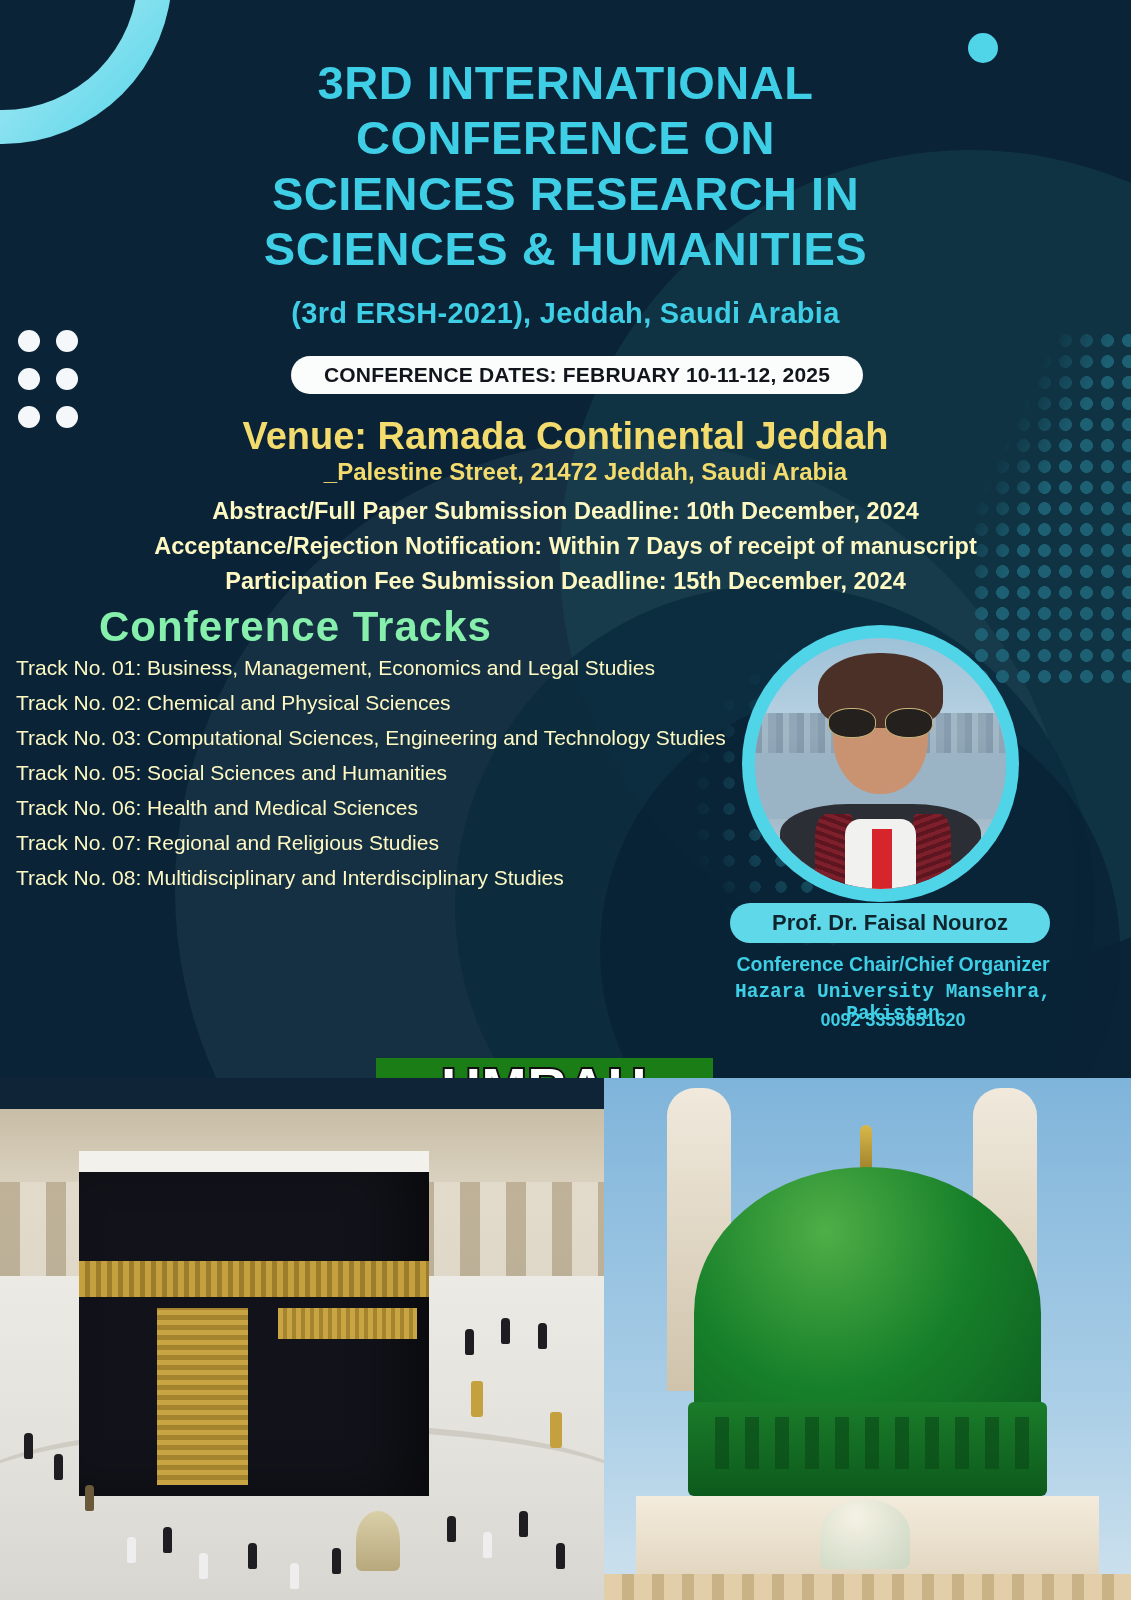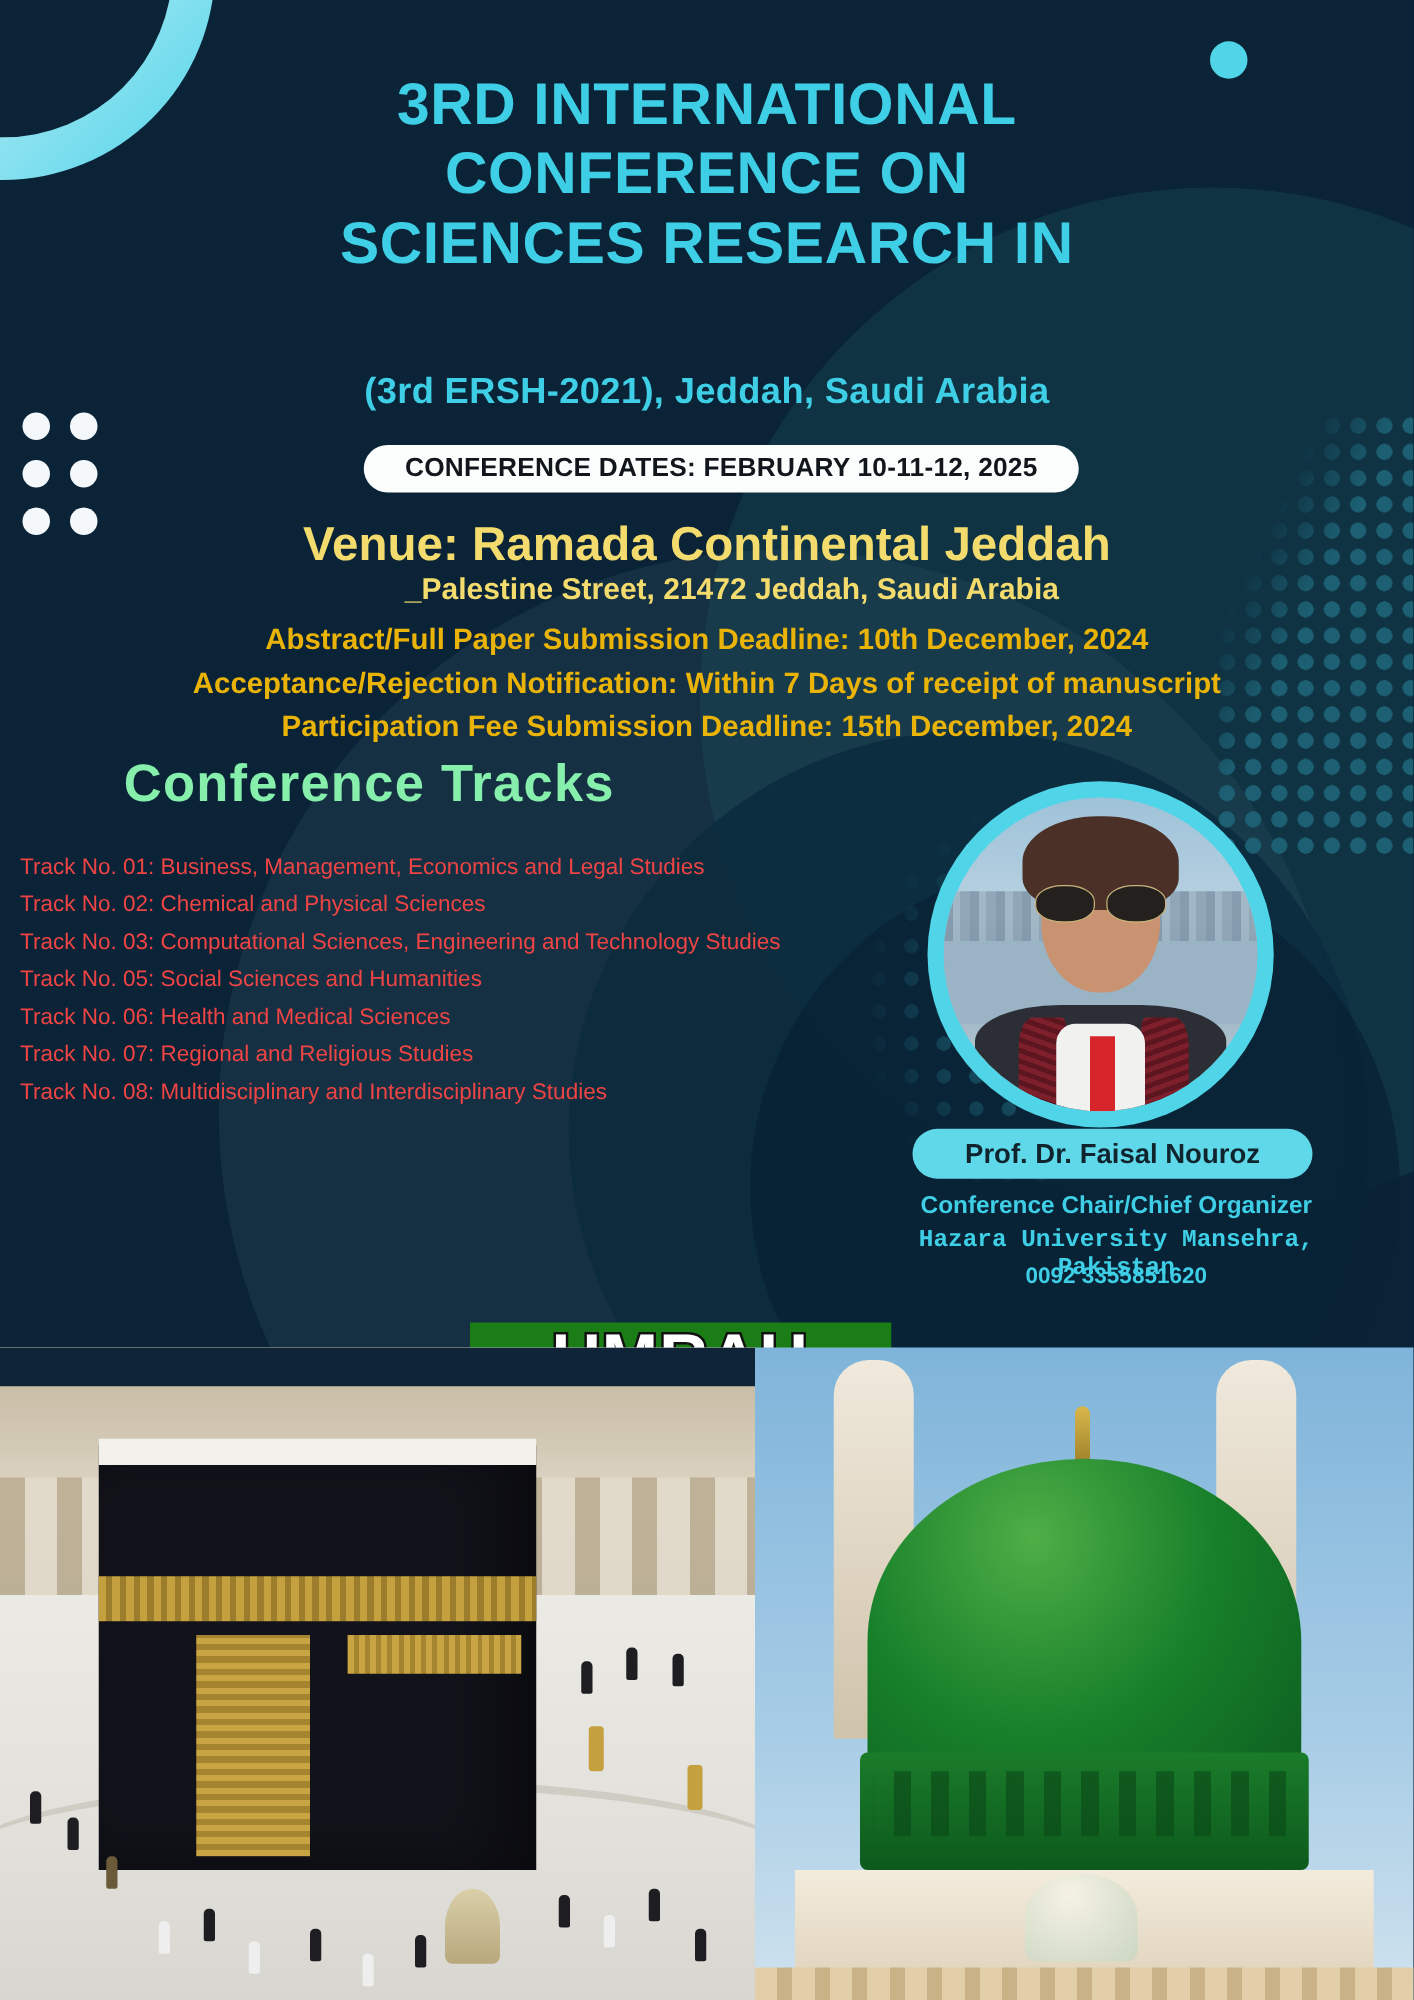--- a/index.html
+++ b/index.html
@@ -247,6 +247,7 @@
       <div>3RD INTERNATIONAL</div>
       <div>CONFERENCE ON</div>
       <div>SCIENCES RESEARCH IN</div>
+      <div>SCIENCES &amp; HUMANITIES</div>
     </div>
 
     <div class="subtitle">(3rd ERSH-2021), Jeddah, Saudi Arabia</div>

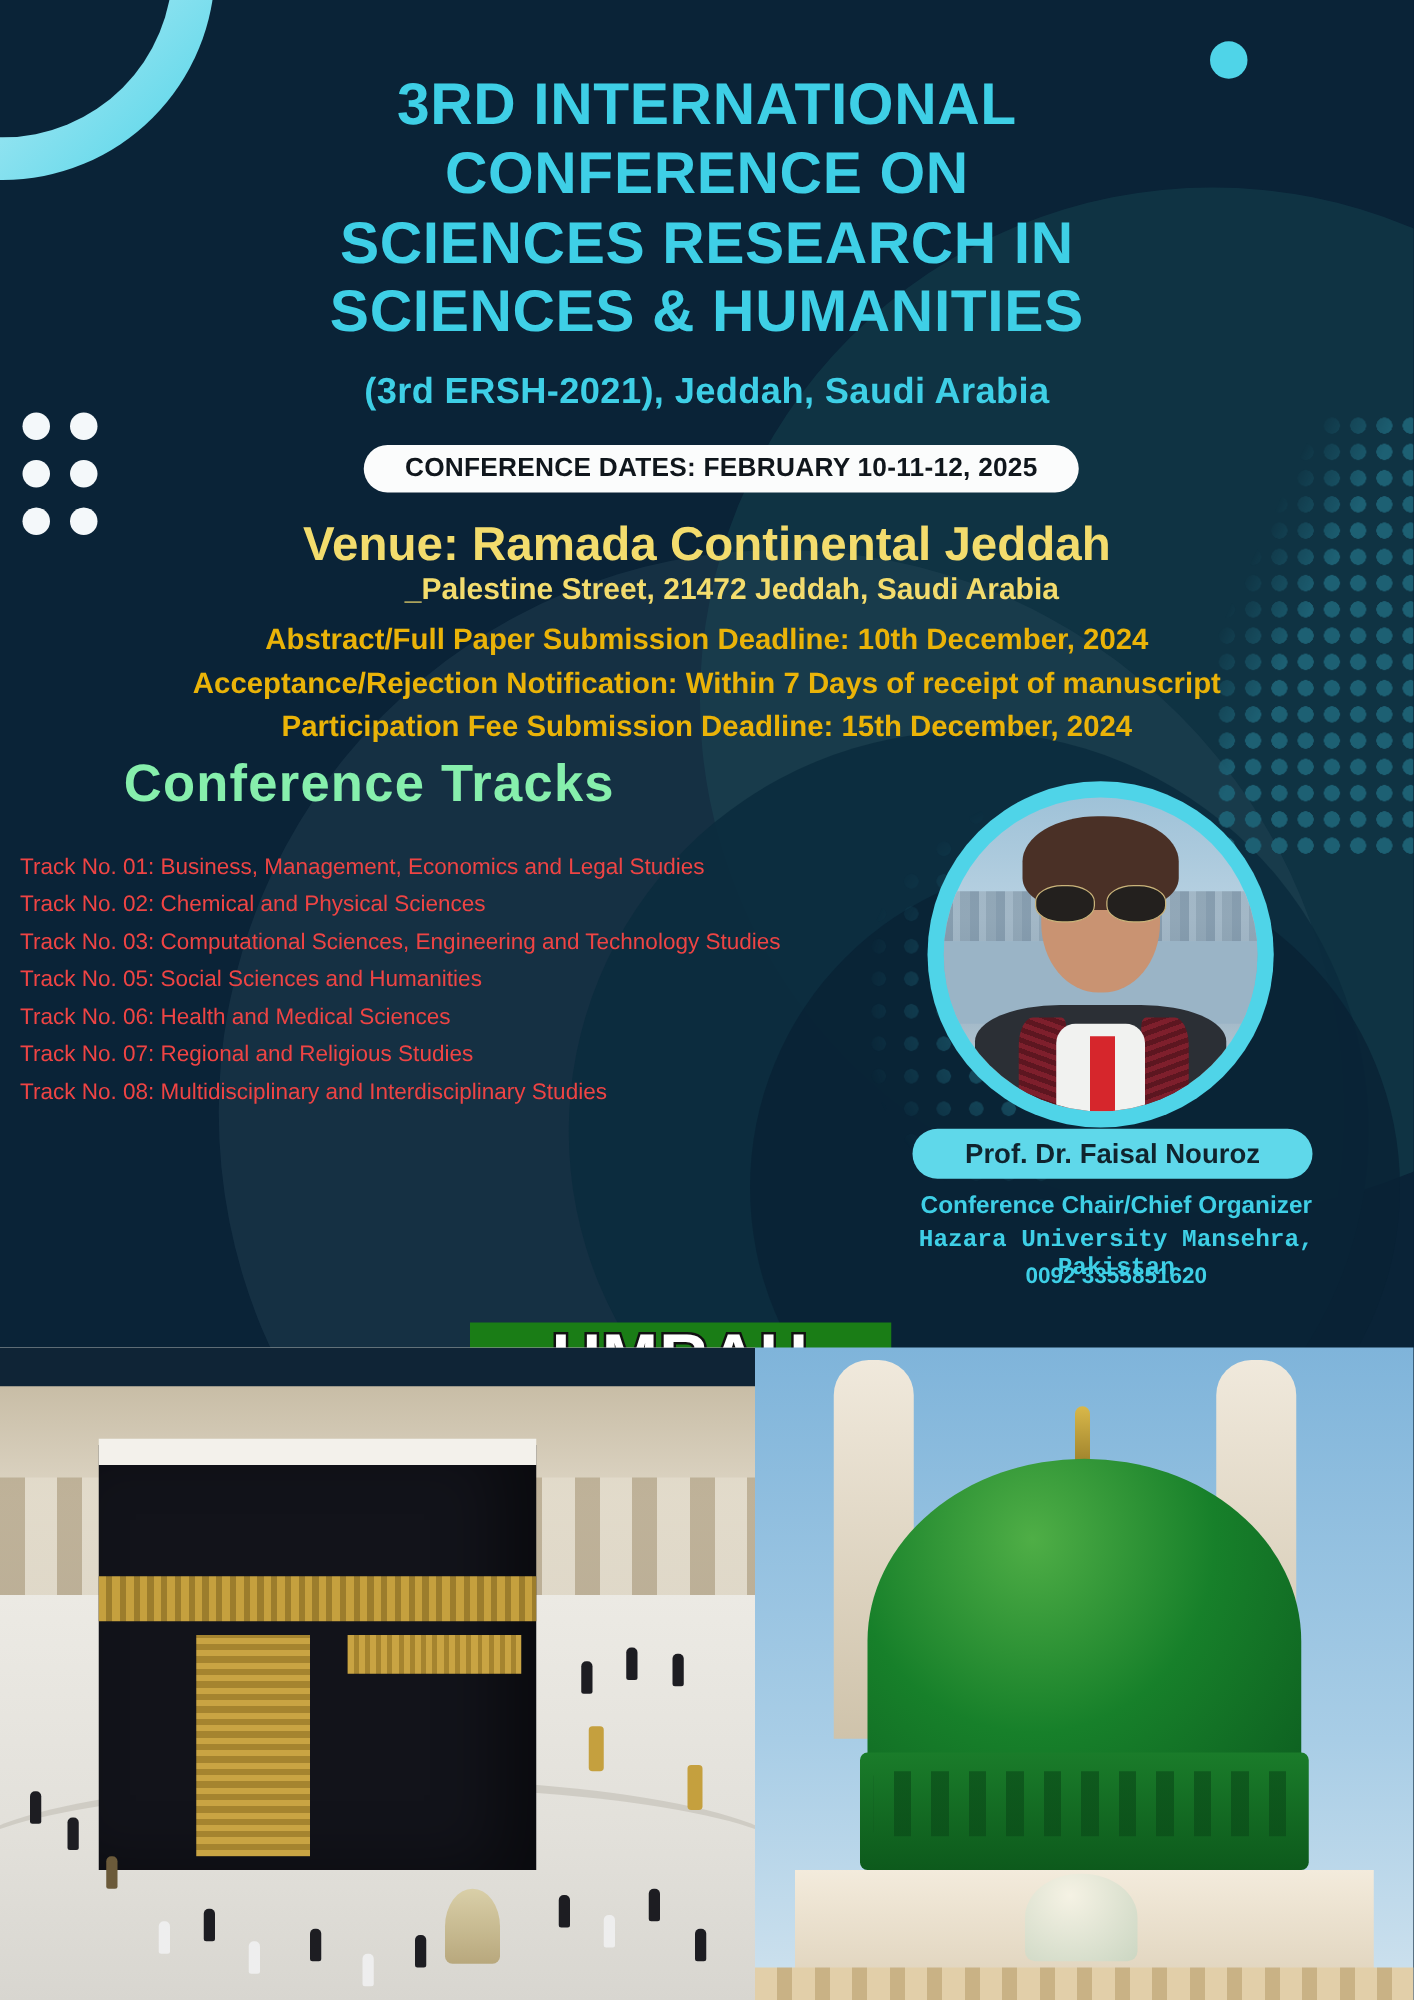--- a/index.html
+++ b/index.html
@@ -95,7 +95,7 @@
 
   .deadline{
     position:absolute;left:0;right:0;text-align:center;
-    color:#eab308;font-weight:bold;font-size:23.5px;
+    color:#fef9c3;font-weight:bold;font-size:23.5px;
   }
   .d1{top:498px;} .d2{top:533px;} .d3{top:568px;}
 

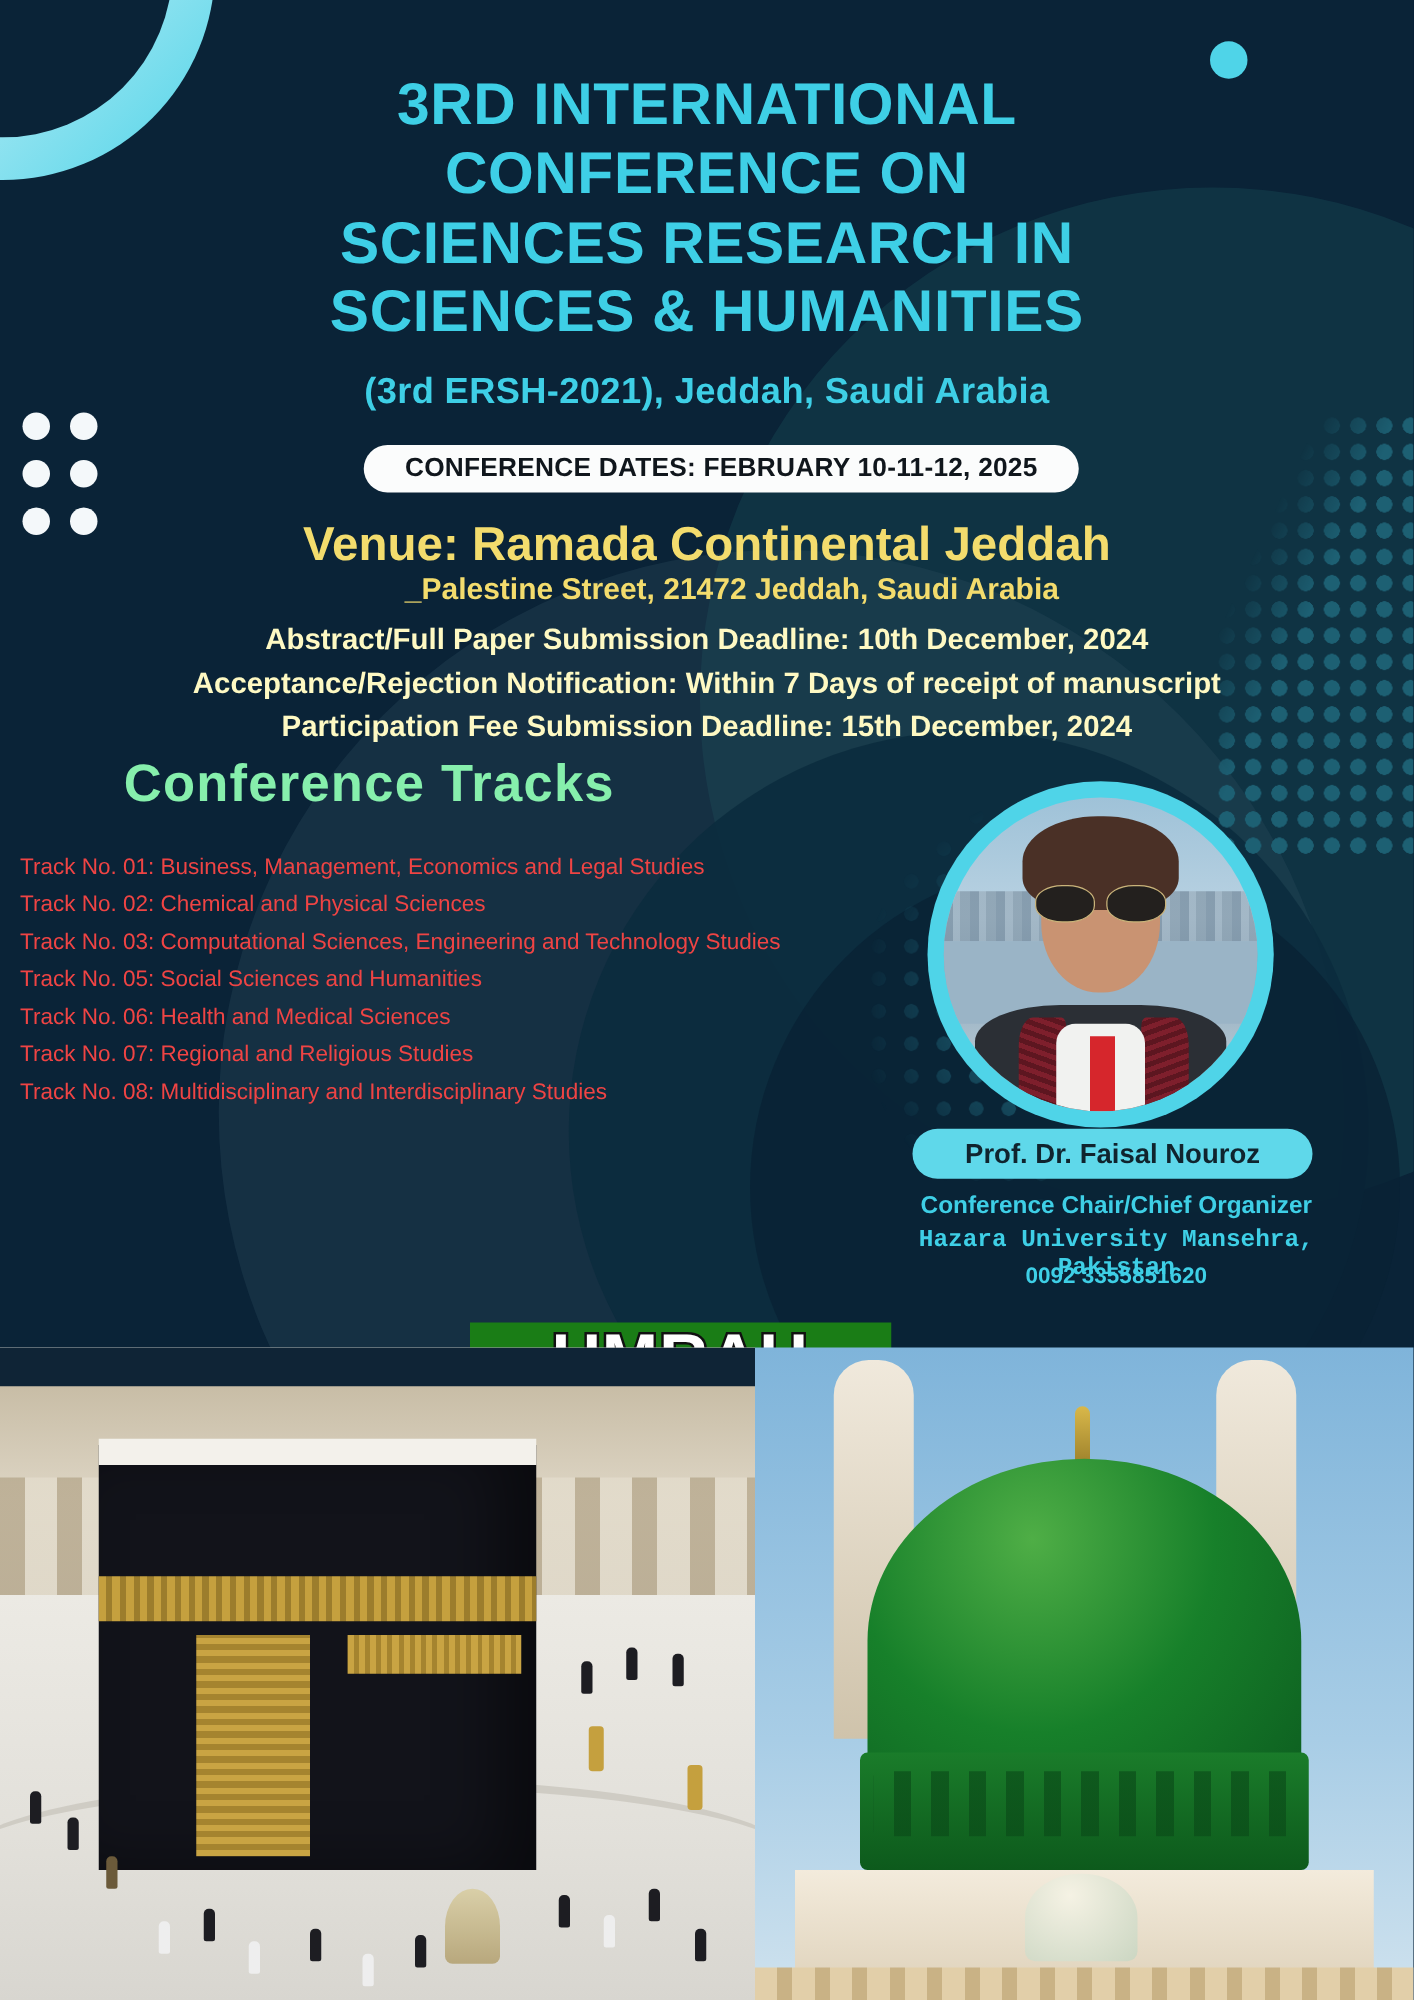--- a/index.html
+++ b/index.html
@@ -104,8 +104,8 @@
     color:#86efac;font-weight:bold;font-size:42px;letter-spacing:1px;
   }
   .tracks{
-    position:absolute;left:16px;top:678px;width:745px;
-    color:#ef4444;font-size:18px;line-height:1.67;
+    position:absolute;left:16px;top:650px;width:745px;
+    color:#fef9c3;font-size:21px;line-height:1.67;
   }
   .tracks div{white-space:normal;}
 

